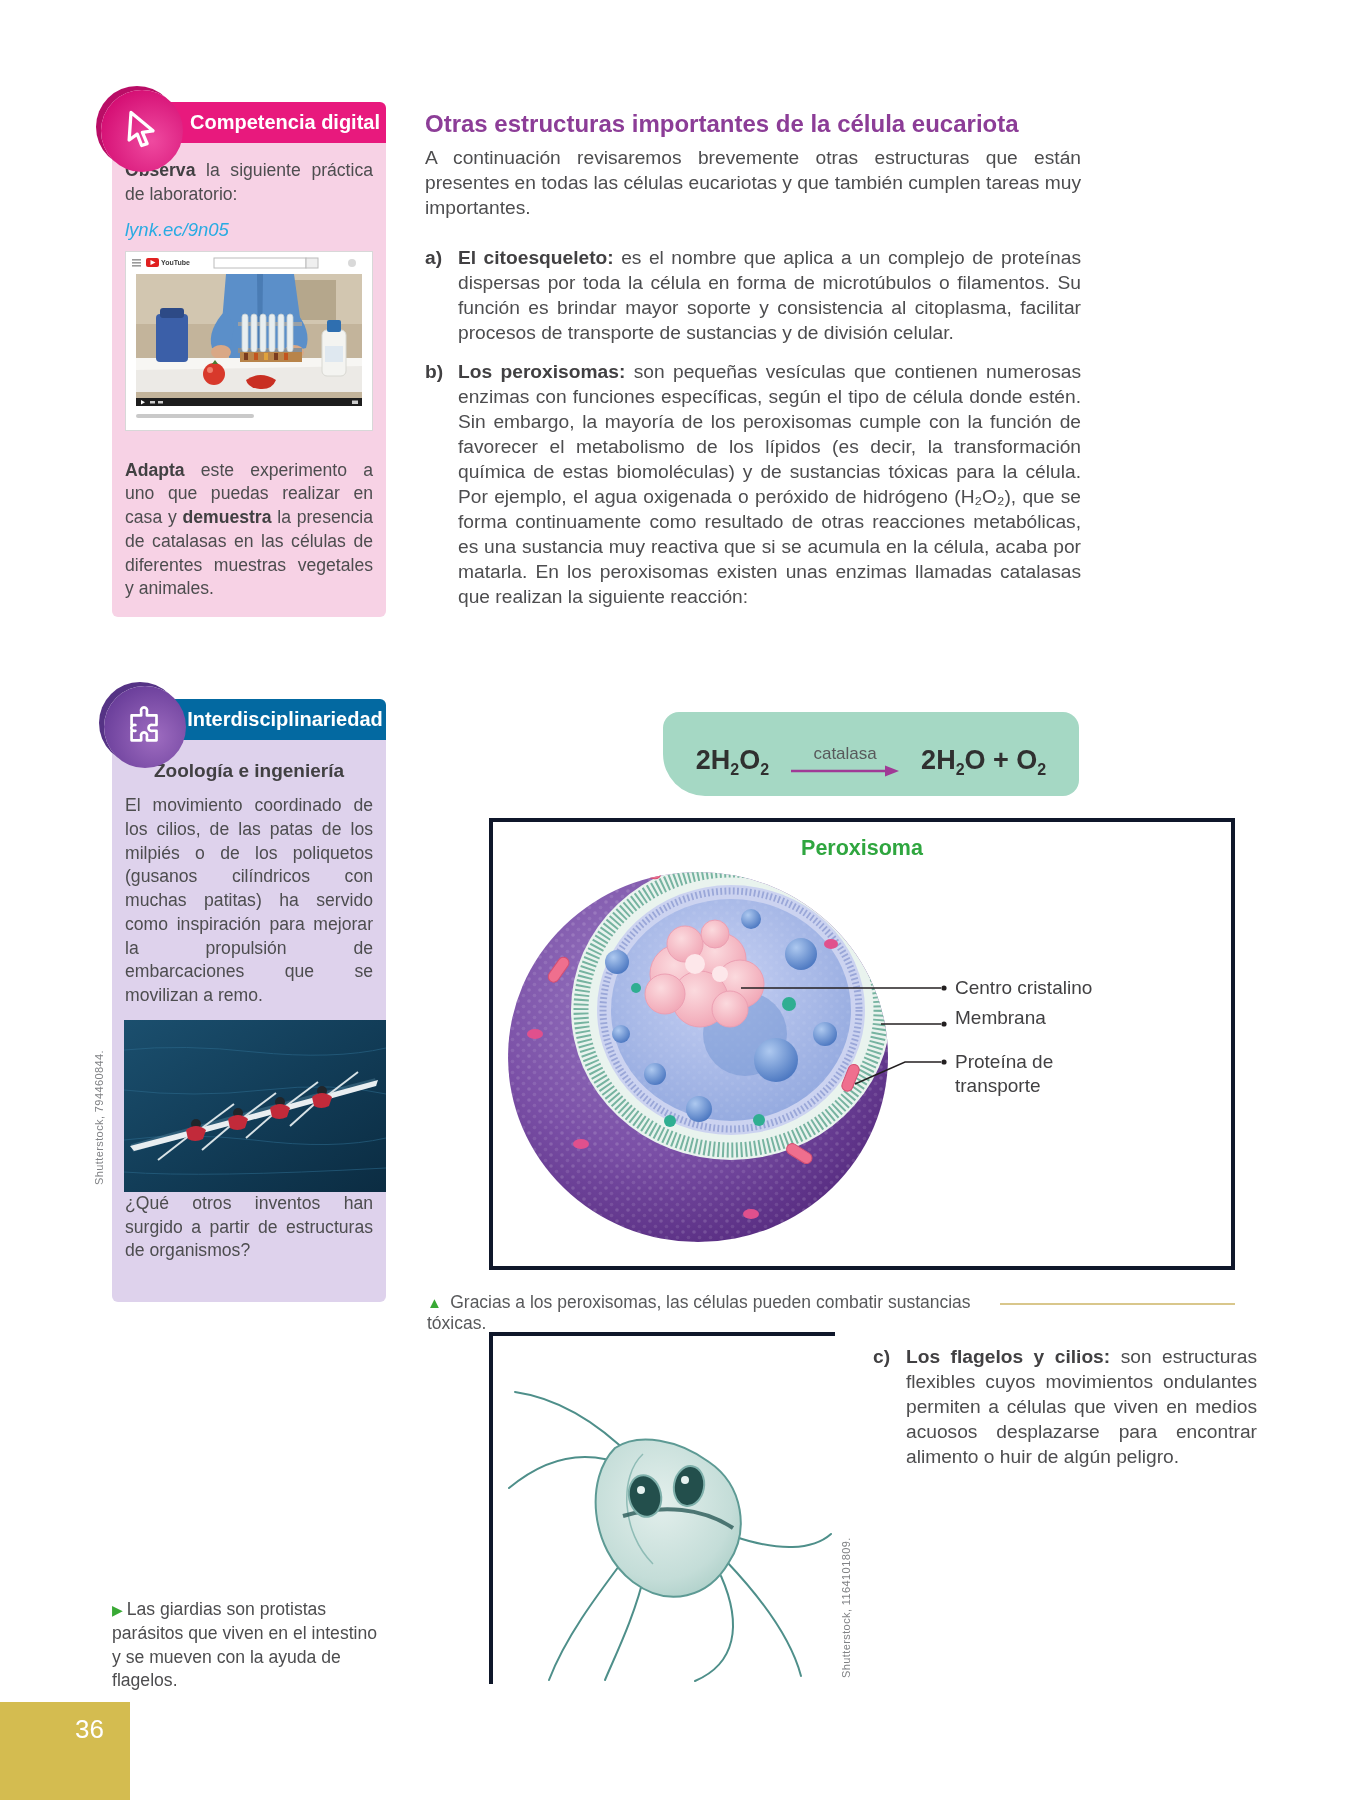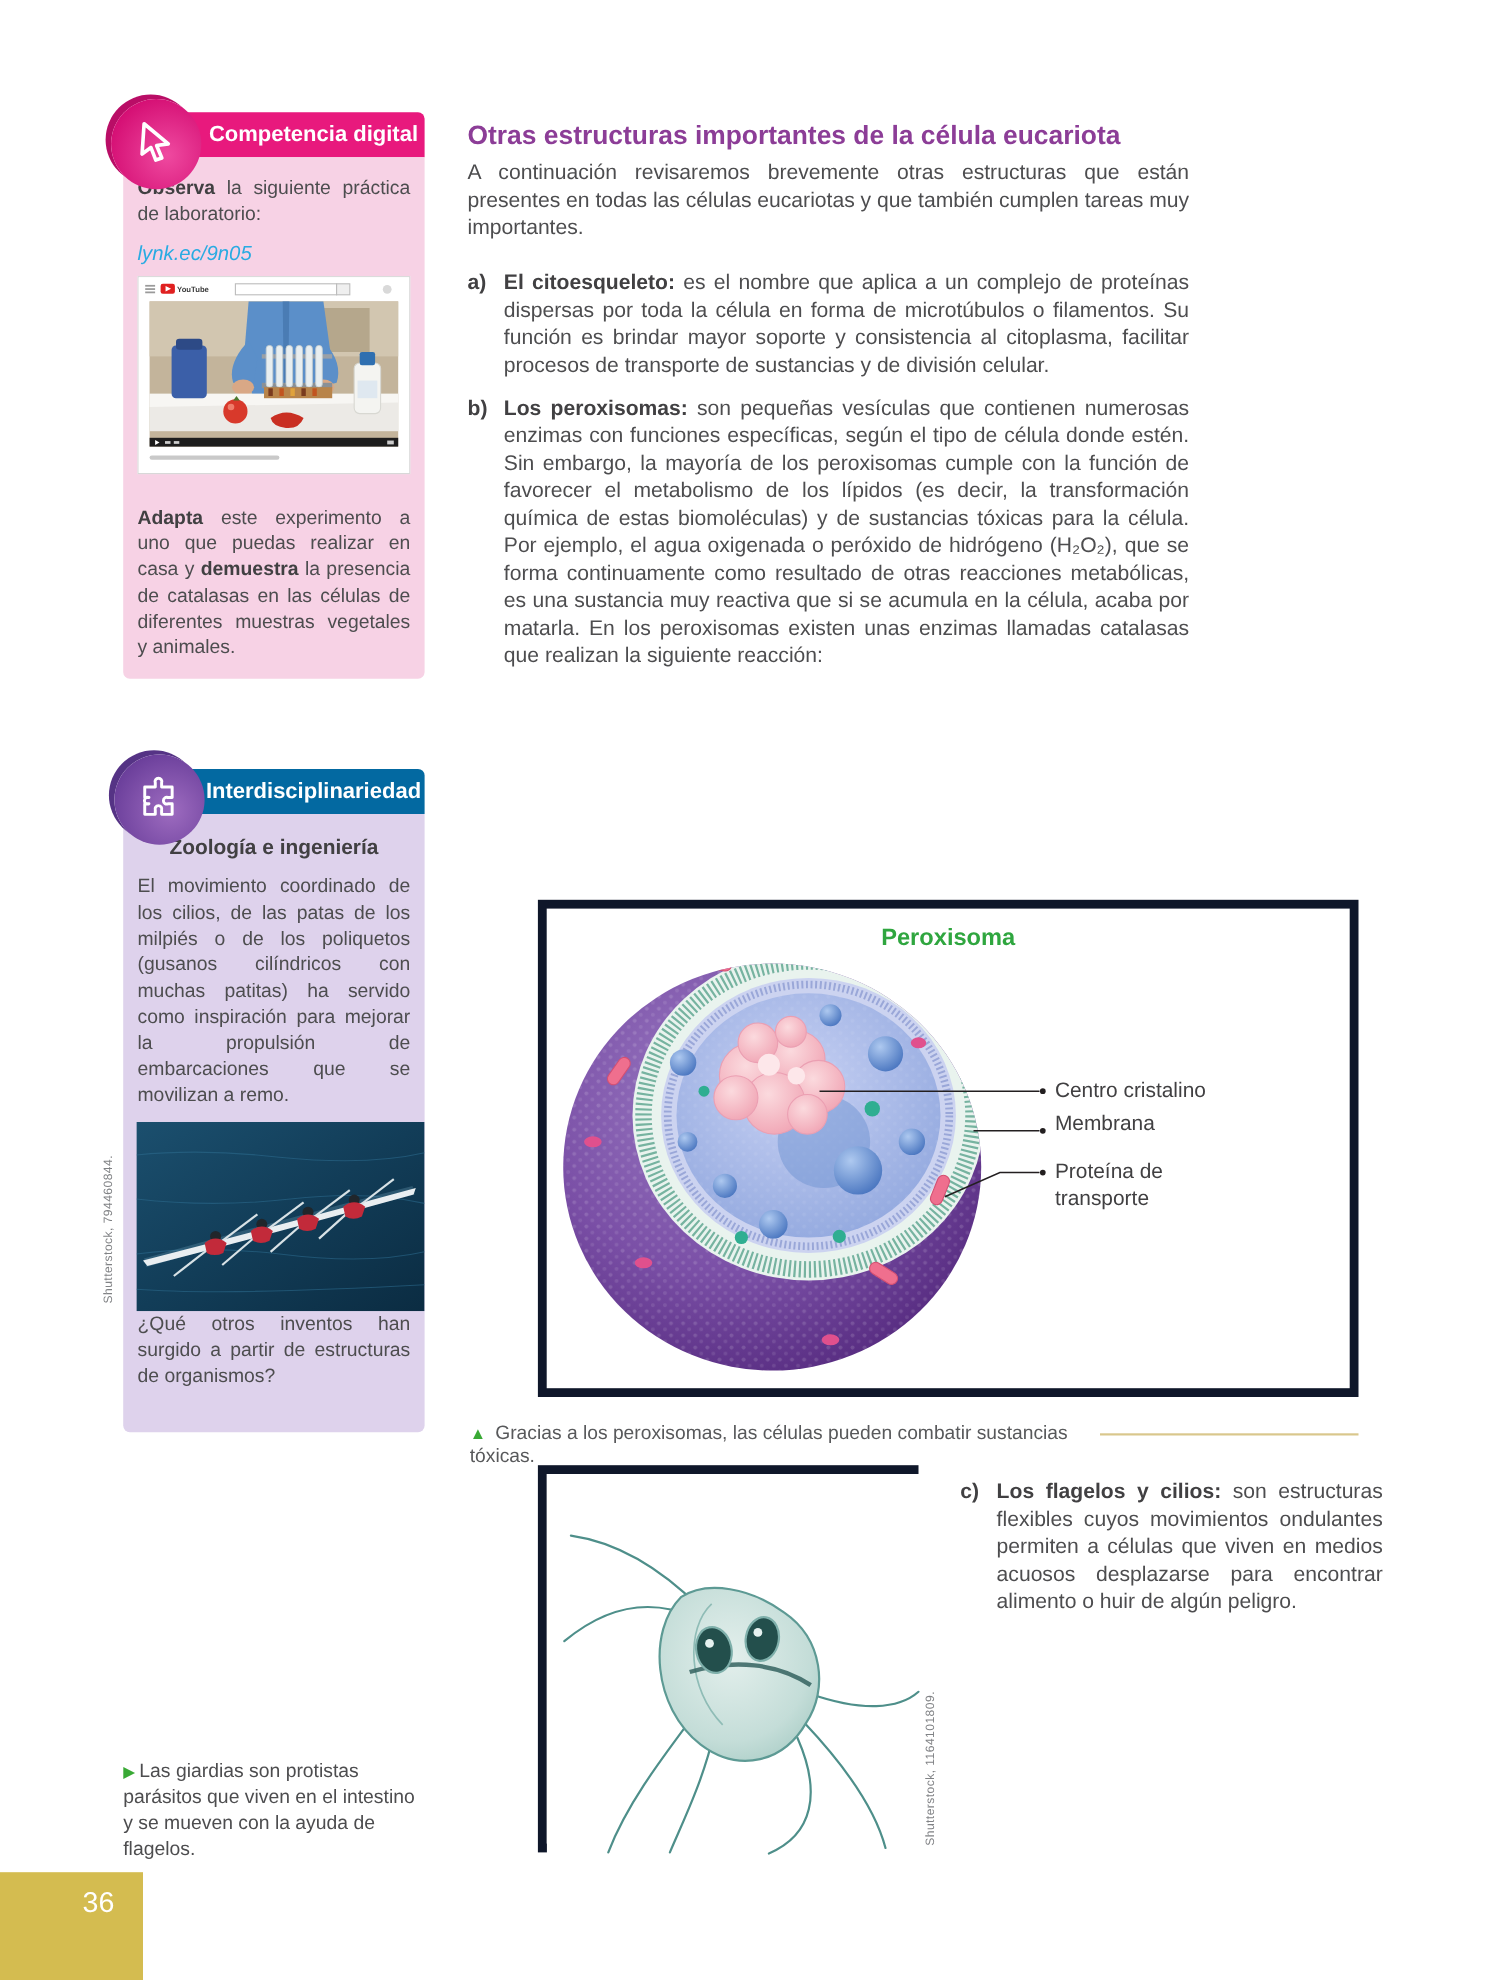--- a/index.html
+++ b/index.html
@@ -229,6 +229,17 @@
     <p class="mt" style="margin:0;flex:1;"><b>Los peroxisomas:</b><span> son pequeñas vesículas que contienen numerosas enzimas con funciones específicas, según el tipo de célula donde estén. Sin embargo, la mayoría de los peroxisomas cumple con la función de favorecer el metabolismo de los lípidos (es decir, la transformación química de estas biomoléculas) y de sustancias tóxicas para la célula. Por ejemplo, el agua oxigenada o peróxido de hidrógeno (H₂O₂), que se forma continuamente como resultado de otras reacciones metabólicas, es una sustancia muy reactiva que si se acumula en la célula, acaba por matarla. En los peroxisomas existen unas enzimas llamadas catalasas que realizan la siguiente reacción:</span></p>
   </div>
 
+  <div class="reaction abs" style="left:663px;top:712px;width:416px;height:84px;">
+    <span class="formula"><span>2H</span><sub>2</sub><span>O</span><sub>2</sub></span>
+    <span class="arrowcol">
+      <span class="enz">catalasa</span>
+      <svg width="112" height="14" viewBox="0 0 112 14">
+        <line x1="2" y1="7" x2="98" y2="7" stroke="#a03a96" stroke-width="2.4"></line>
+        <polygon points="96,1.5 110,7 96,12.5" fill="#a03a96"></polygon>
+      </svg>
+    </span>
+    <span class="formula"><span>2H</span><sub>2</sub><span>O + O</span><sub>2</sub></span>
+  </div>
 
   <div class="tanbox" style="left:489px;top:818px;width:746px;height:452px;">
     <div class="diag-title" style="top:14px;">Peroxisoma</div>

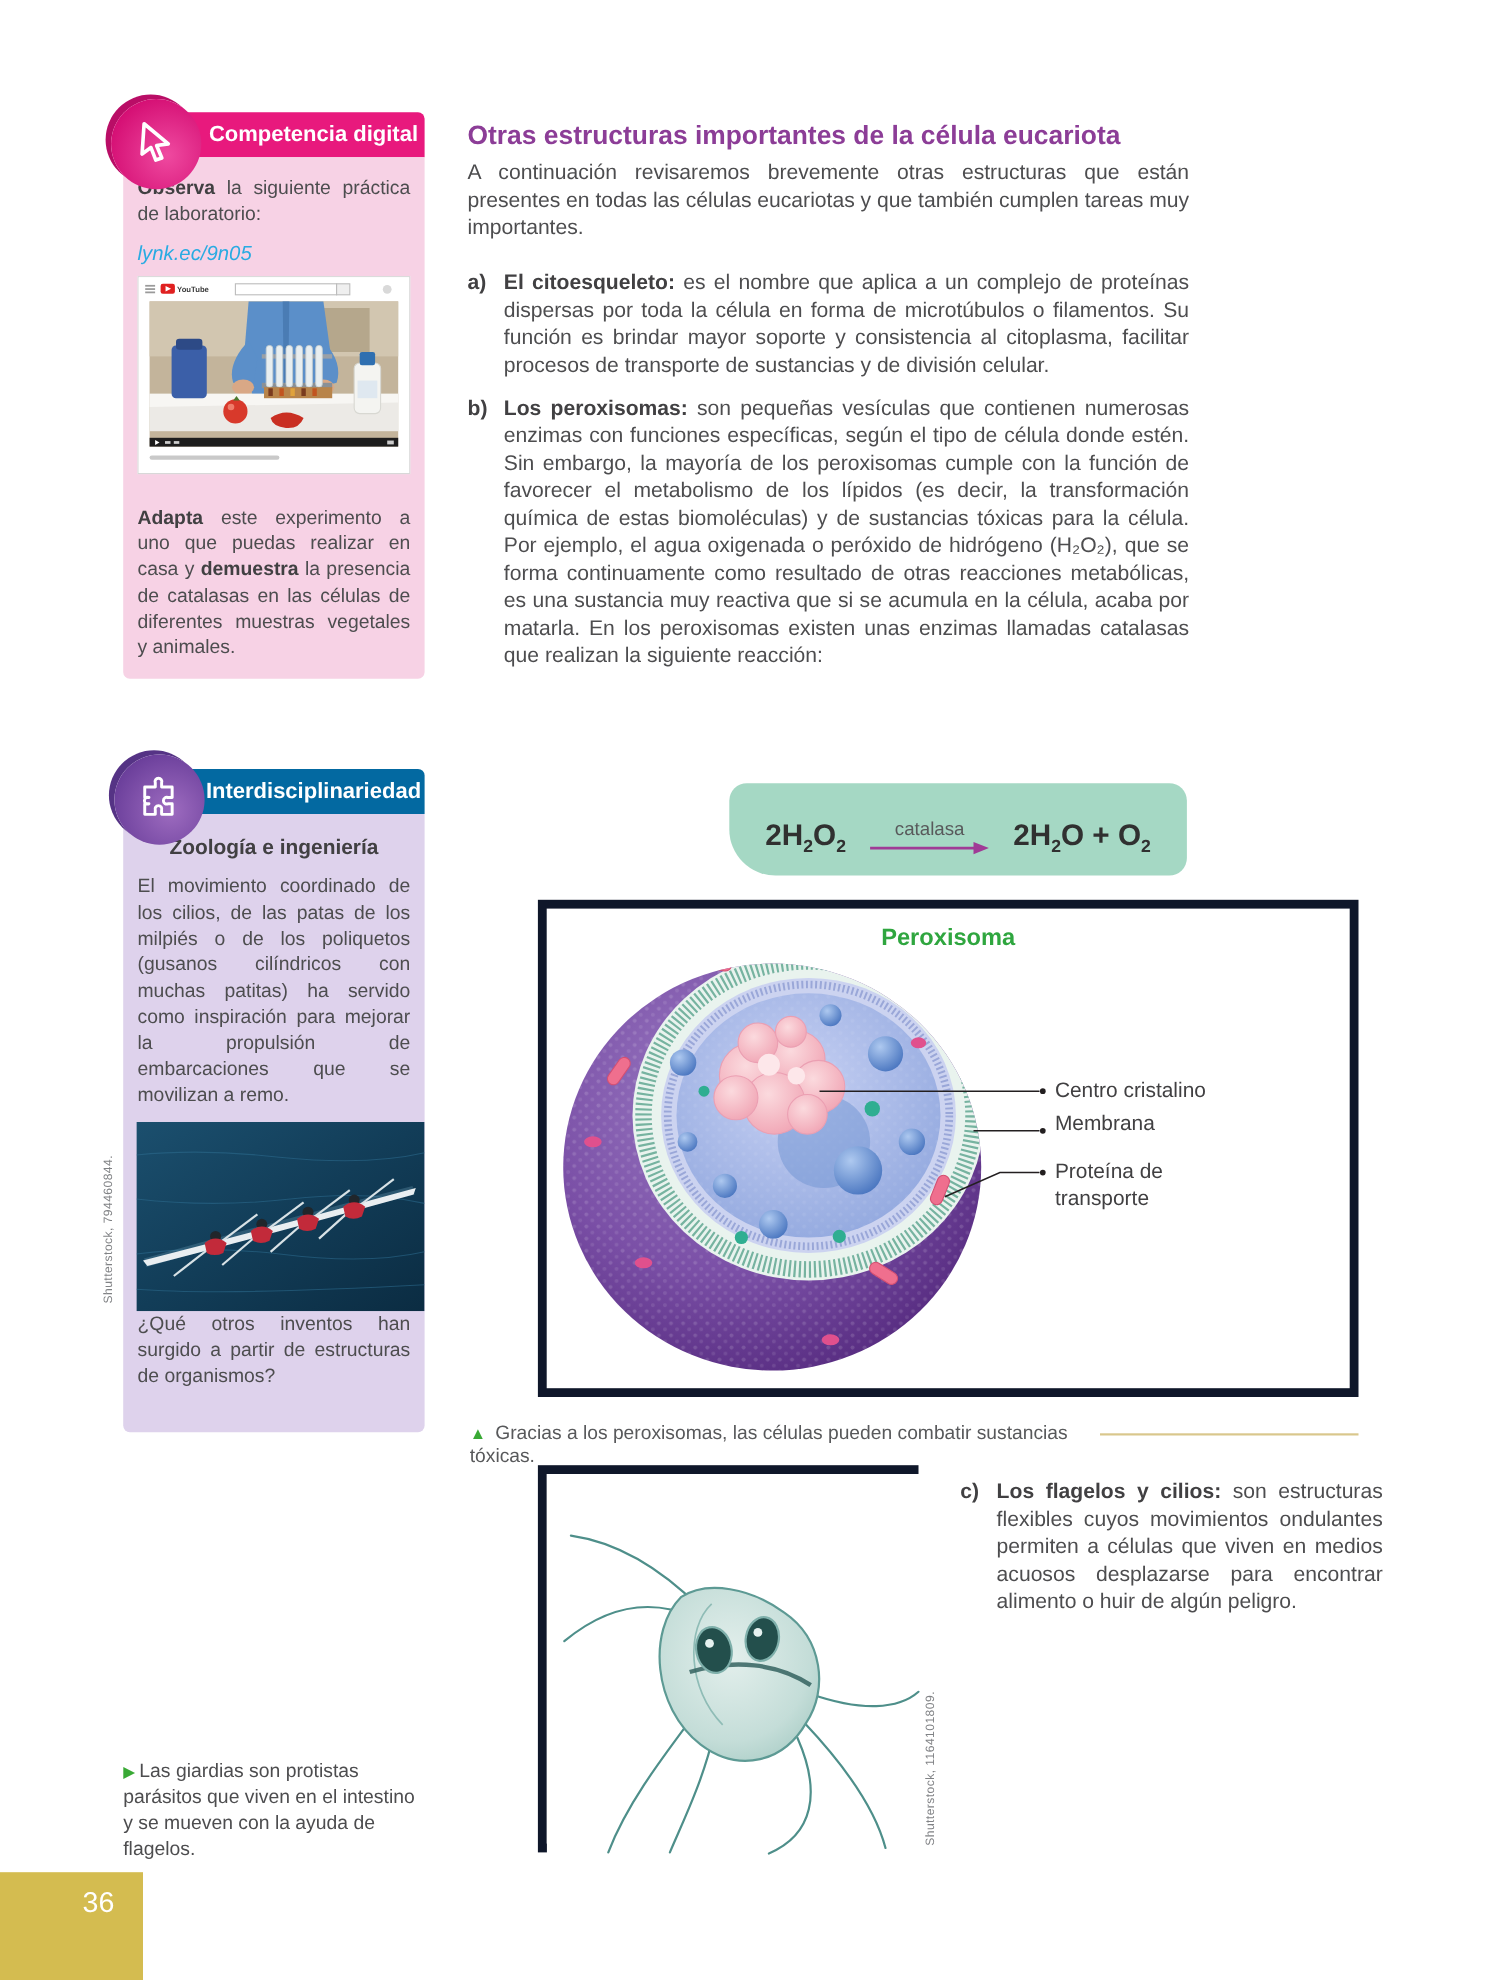--- a/index.html
+++ b/index.html
@@ -42,7 +42,7 @@
   .enz{font-size:17px;color:#58595b;line-height:1;}
 
   
-  .tanbox{position:absolute;background:#fff;border:8px solid #0f172a;box-sizing:border-box;}
+  .tanbox{position:absolute;background:#fff;border:4px solid #0f172a;box-sizing:border-box;}
   .diag-title{position:absolute;width:100%;text-align:center;font-size:21.5px;font-weight:bold;color:#2fa63f;}
   .dlabel{position:absolute;font-size:19px;color:#414042;line-height:1.25;}
   .cap{font-size:17.5px;color:#58595b;}

